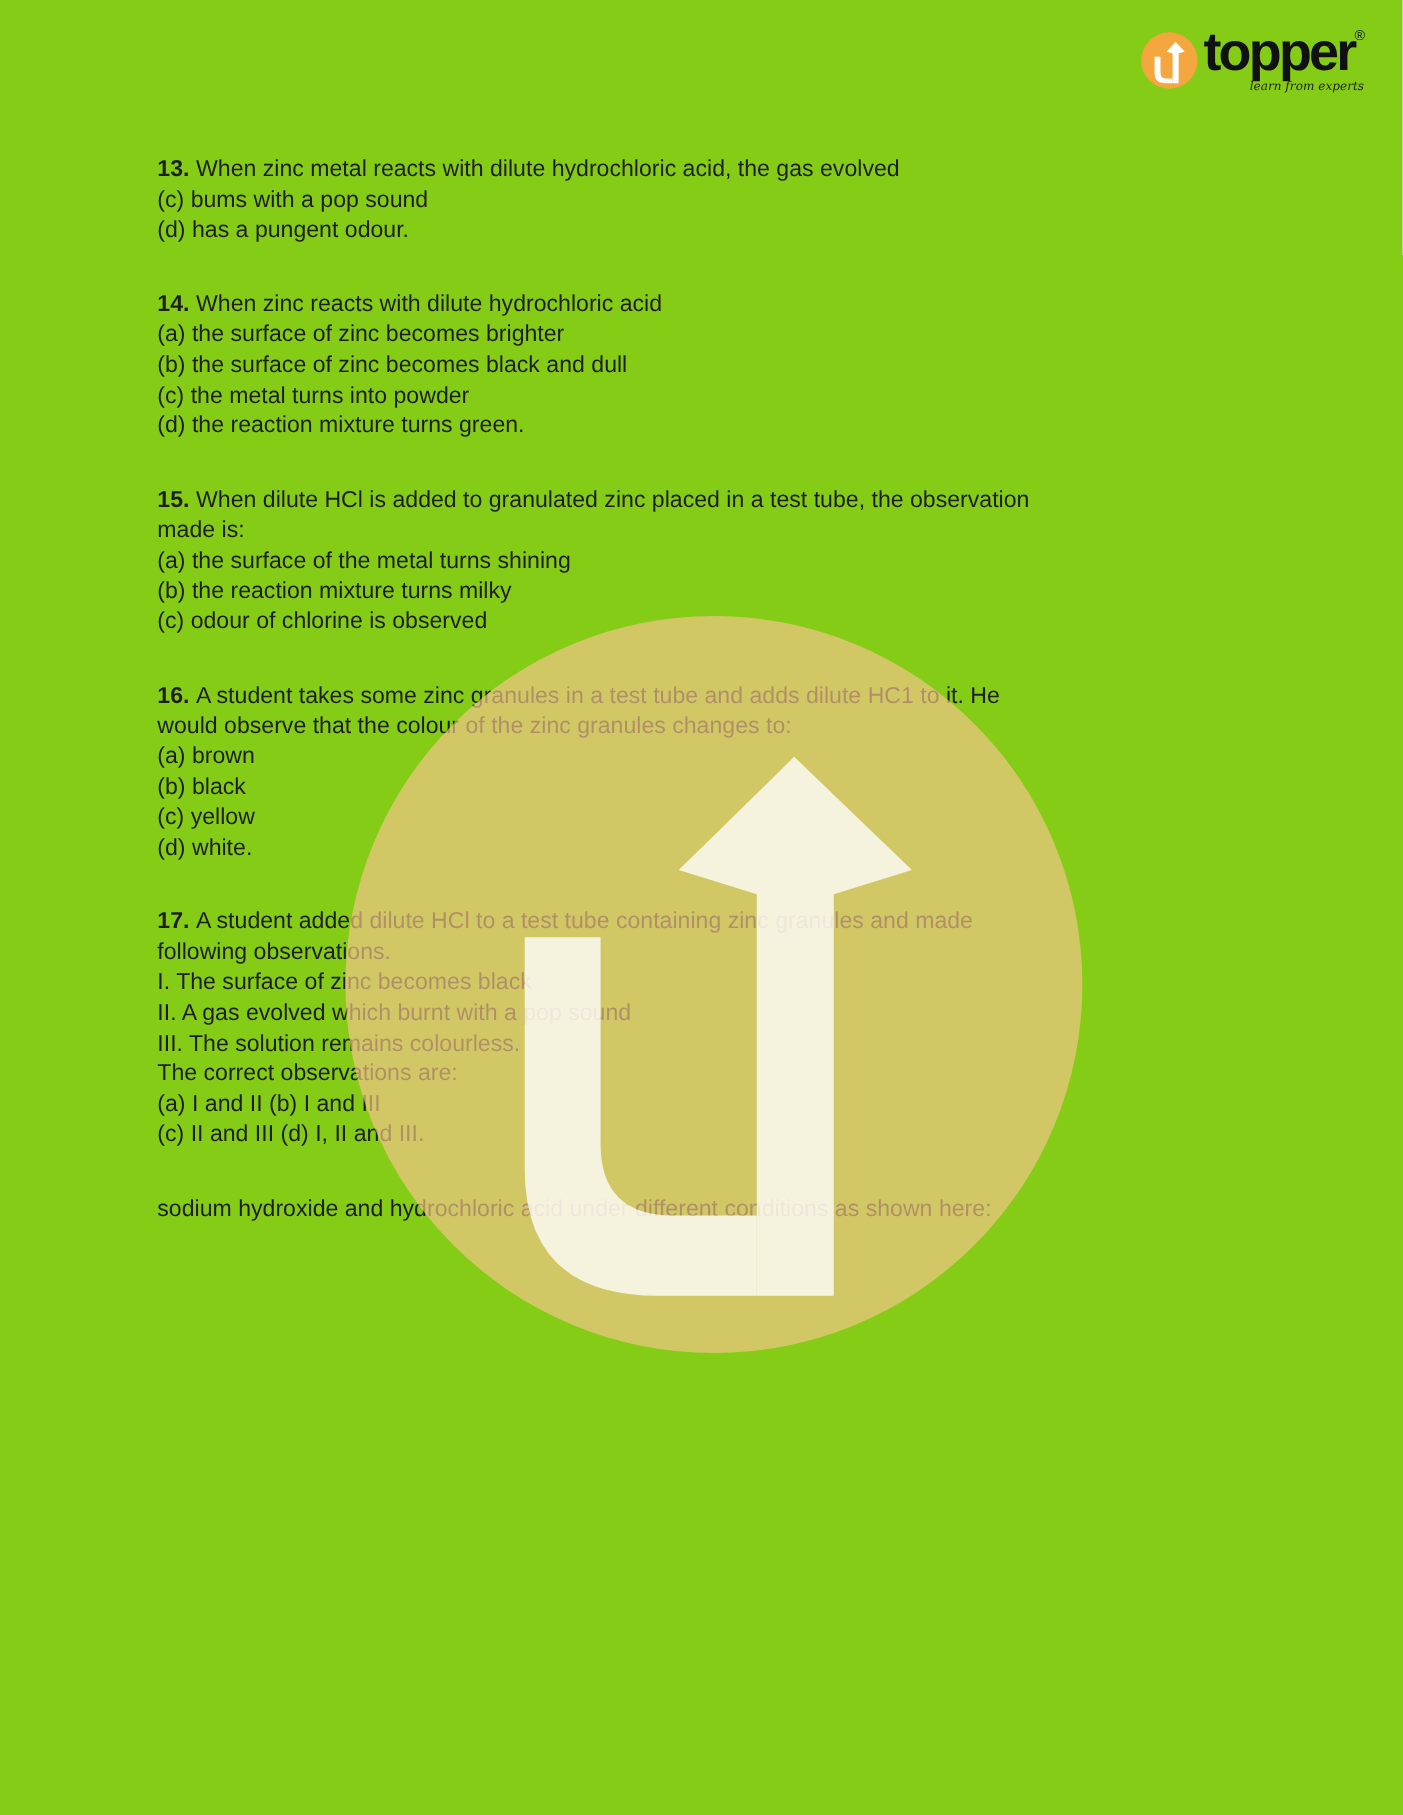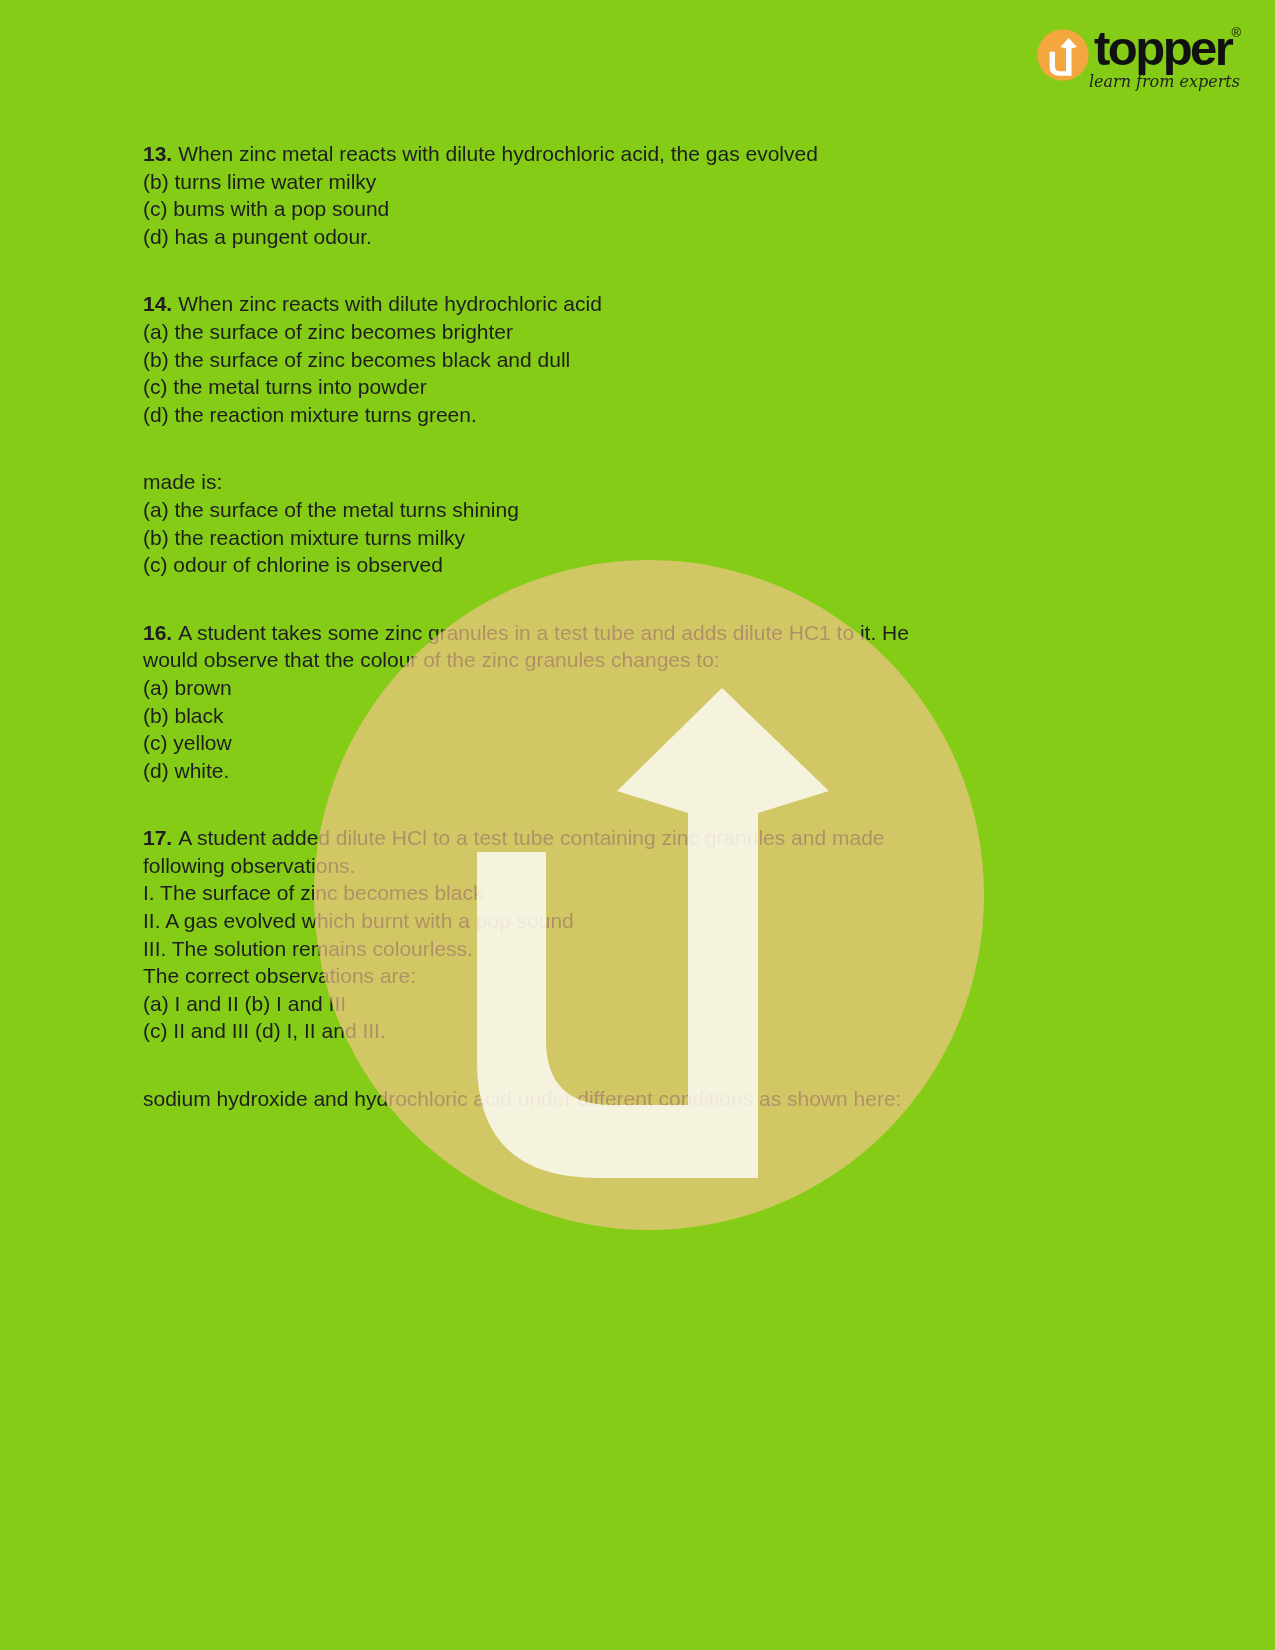--- a/index.html
+++ b/index.html
@@ -24,7 +24,7 @@
   .logo-tagline{
     position:absolute;right:10px;top:48px;
     font-family:"DejaVu Serif", serif;font-style:italic;
-    font-size:16px;color:#222222;white-space:nowrap;
+    font-size:11px;color:#222222;white-space:nowrap;
   }
 
   

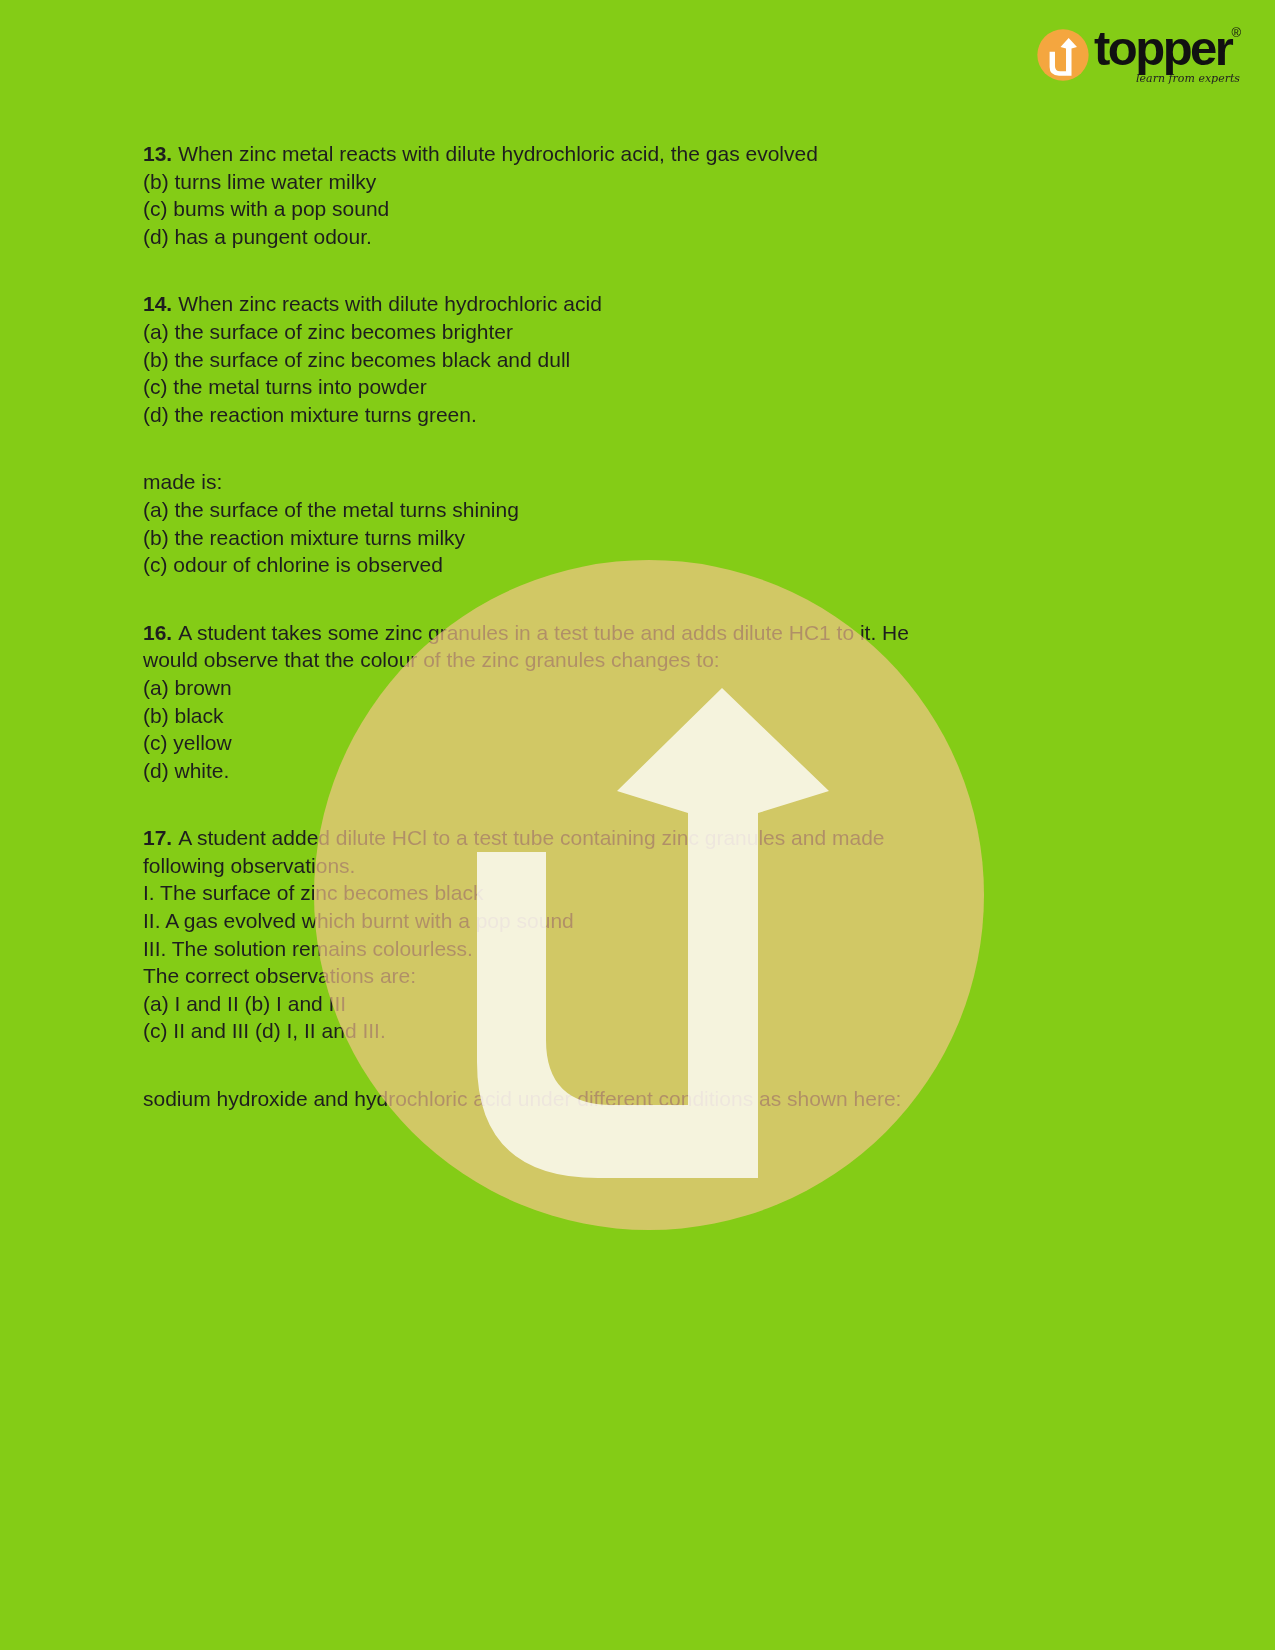--- a/index.html
+++ b/index.html
@@ -61,7 +61,6 @@
 
     <div class="question">
       <div class="qline"><b class="qnum">13.</b><span>When zinc metal reacts with dilute hydrochloric acid, the gas evolved</span></div>
-      <div class="qline">(b) turns lime water milky</div>
       <div class="qline">(c) bums with a pop sound</div>
       <div class="qline">(d) has a pungent odour.</div>
     </div>

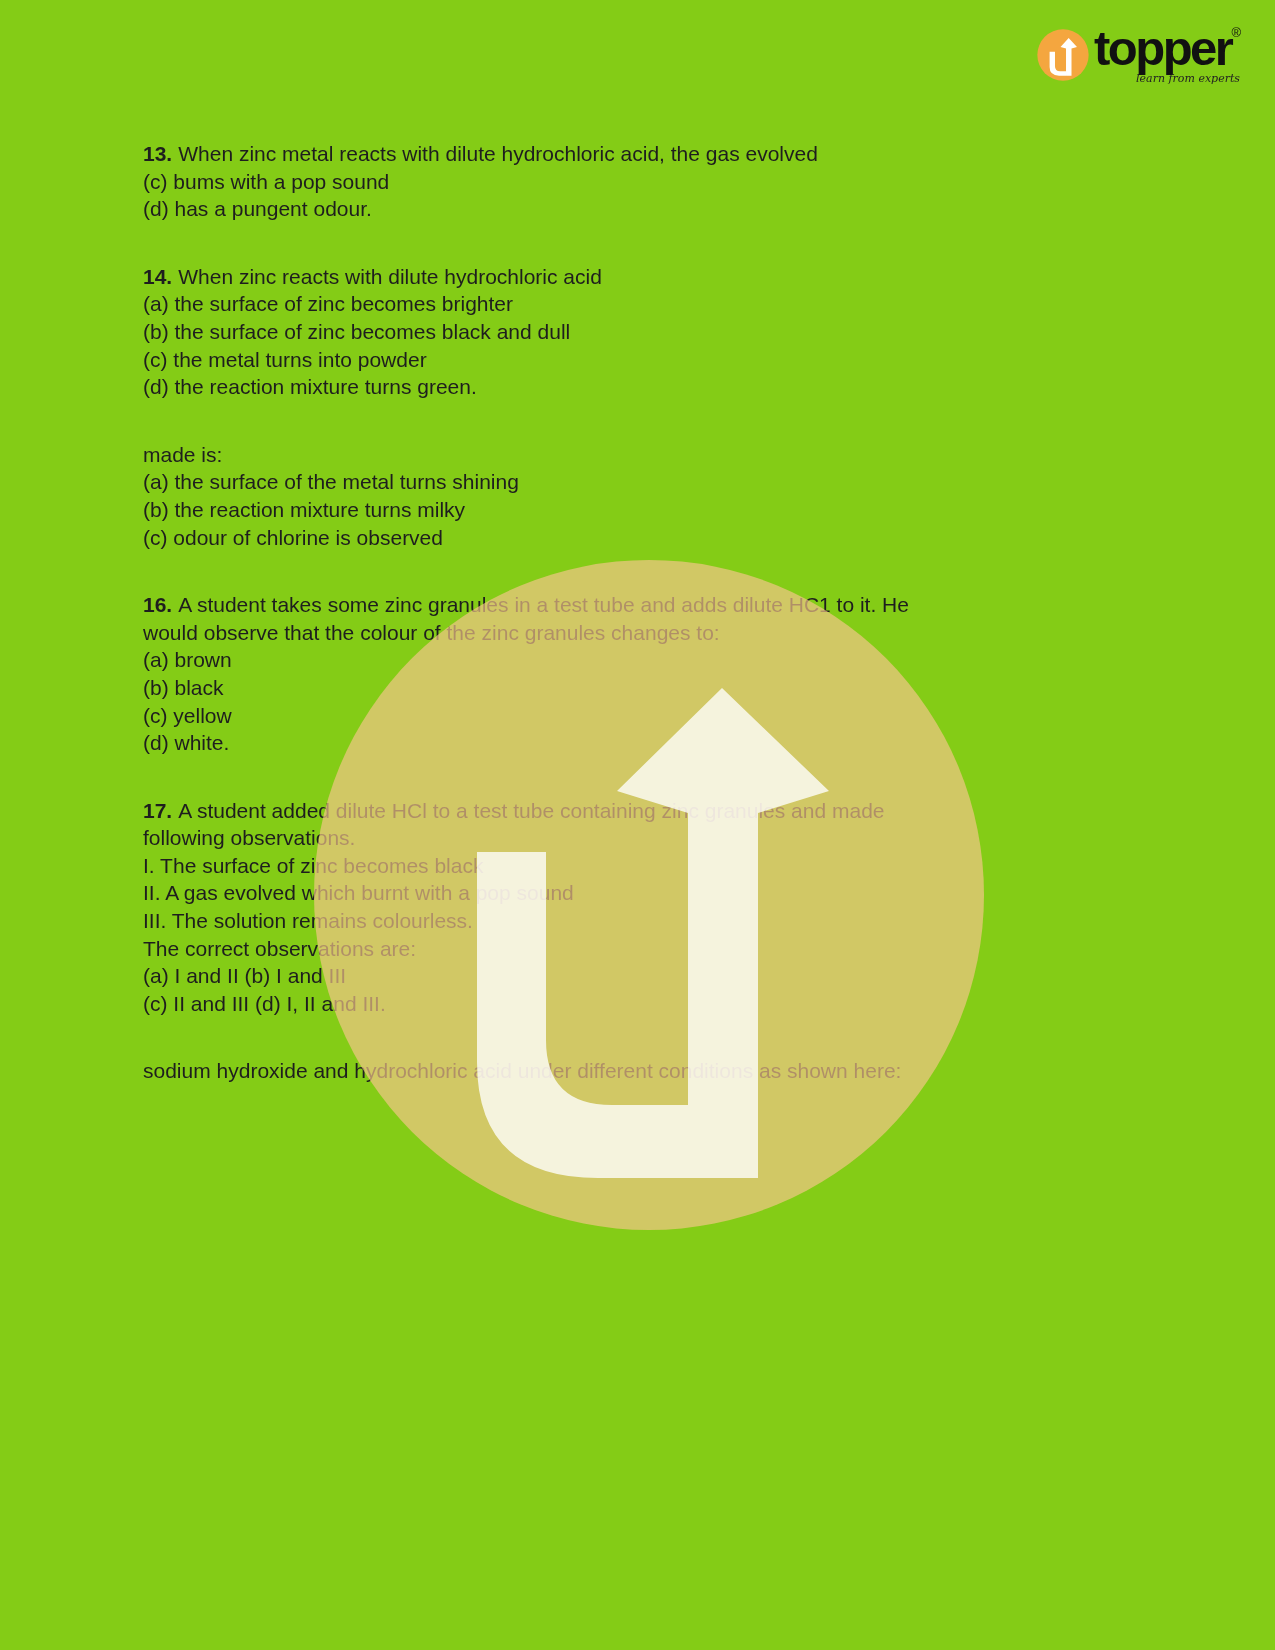--- a/index.html
+++ b/index.html
@@ -74,6 +74,7 @@
     </div>
 
     <div class="question">
+      <div class="qline"><b class="qnum">15.</b><span>When dilute HCl is added to granulated zinc placed in a test tube, the observation</span></div>
       <div class="qline">made is:</div>
       <div class="qline">(a) the surface of the metal turns shining</div>
       <div class="qline">(b) the reaction mixture turns milky</div>

